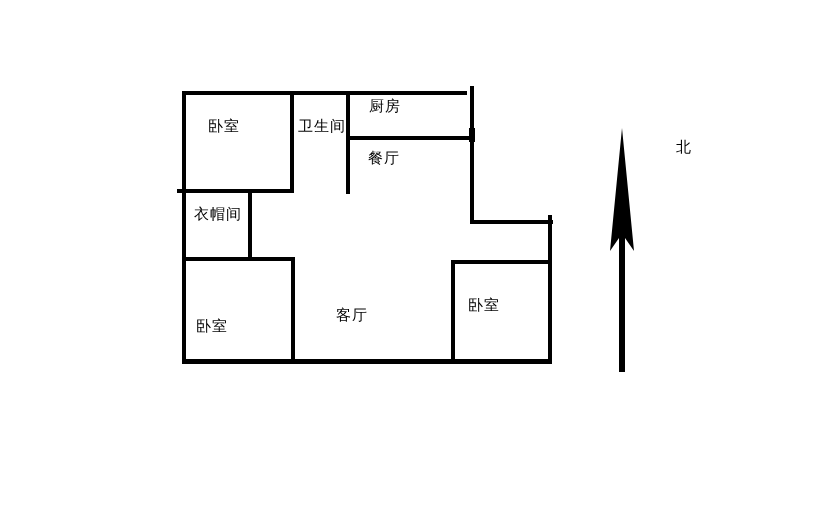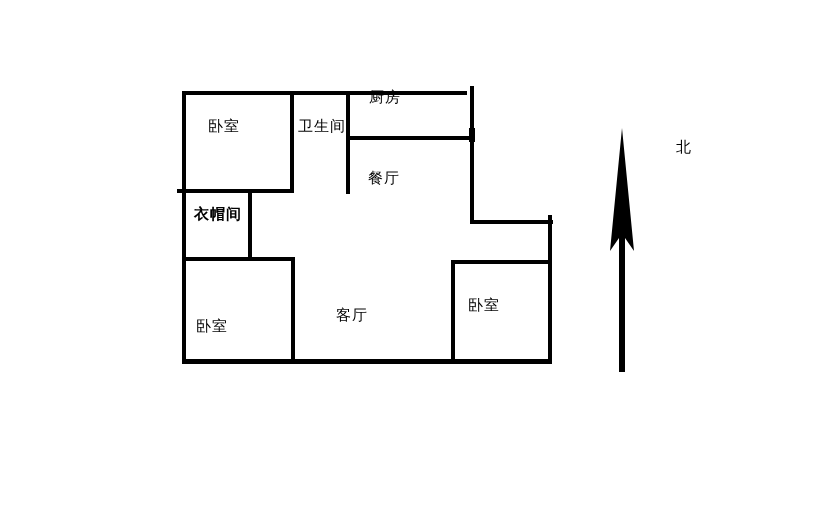--- a/index.html
+++ b/index.html
@@ -59,7 +59,7 @@
 
   <span class="room-label" style="left:196px; top:118px;">卧室</span>
   <span class="room-label" style="left:286px; top:118px;">卫生间</span>
-  <span class="room-label" style="left:357px; top:89px;">厨房</span>
+  <span class="room-label" style="left:357px; top:98px;">厨房</span>
   <span class="room-label" style="left:356px; top:170px;">餐厅</span>
   <span class="room-label" style="left:182px; top:206px;font-weight:bold;">衣帽间</span>
   <span class="room-label" style="left:184px; top:318px;">卧室</span>

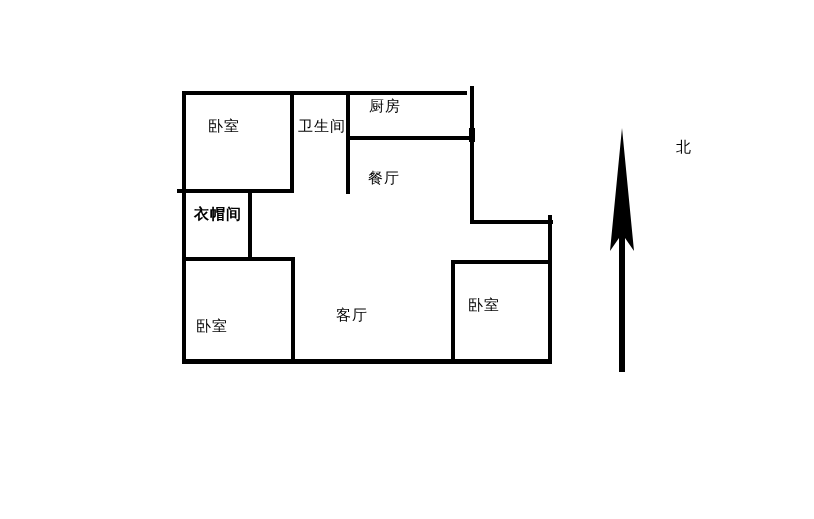--- a/index.html
+++ b/index.html
@@ -60,7 +60,7 @@
   <span class="room-label" style="left:196px; top:118px;">卧室</span>
   <span class="room-label" style="left:286px; top:118px;">卫生间</span>
   <span class="room-label" style="left:357px; top:98px;">厨房</span>
-  <span class="room-label" style="left:356px; top:170px;">餐厅</span>
+  <span class="room-label" style="left:356px; top:152px;font-family:Liberation Mono, monospace;">餐厅</span>
   <span class="room-label" style="left:182px; top:206px;font-weight:bold;">衣帽间</span>
   <span class="room-label" style="left:184px; top:318px;">卧室</span>
   <span class="room-label" style="left:324px; top:307px;">客厅</span>

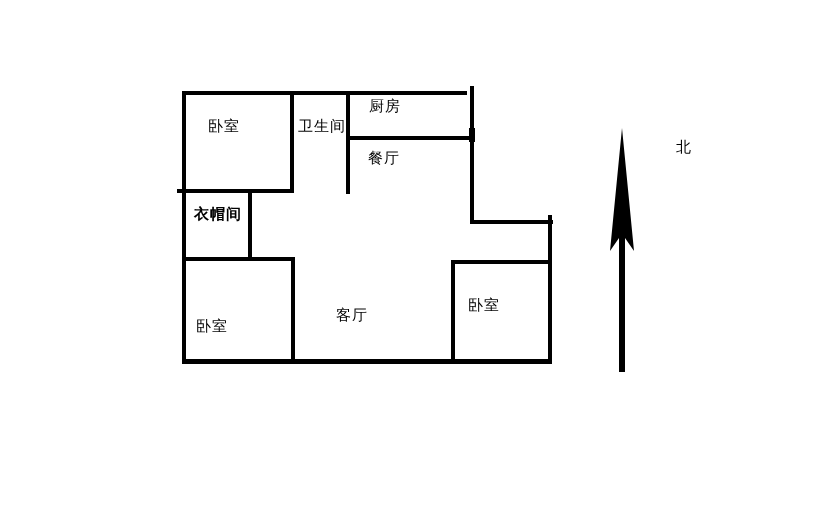--- a/index.html
+++ b/index.html
@@ -61,7 +61,7 @@
   <span class="room-label" style="left:286px; top:118px;">卫生间</span>
   <span class="room-label" style="left:357px; top:98px;">厨房</span>
   <span class="room-label" style="left:356px; top:152px;font-family:Liberation Mono, monospace;">餐厅</span>
-  <span class="room-label" style="left:182px; top:206px;font-weight:bold;">衣帽间</span>
+  <span class="room-label" style="left:182px; top:206px;">衣帽间</span>
   <span class="room-label" style="left:184px; top:318px;">卧室</span>
   <span class="room-label" style="left:324px; top:307px;">客厅</span>
   <span class="room-label" style="left:456px; top:297px;">卧室</span>

